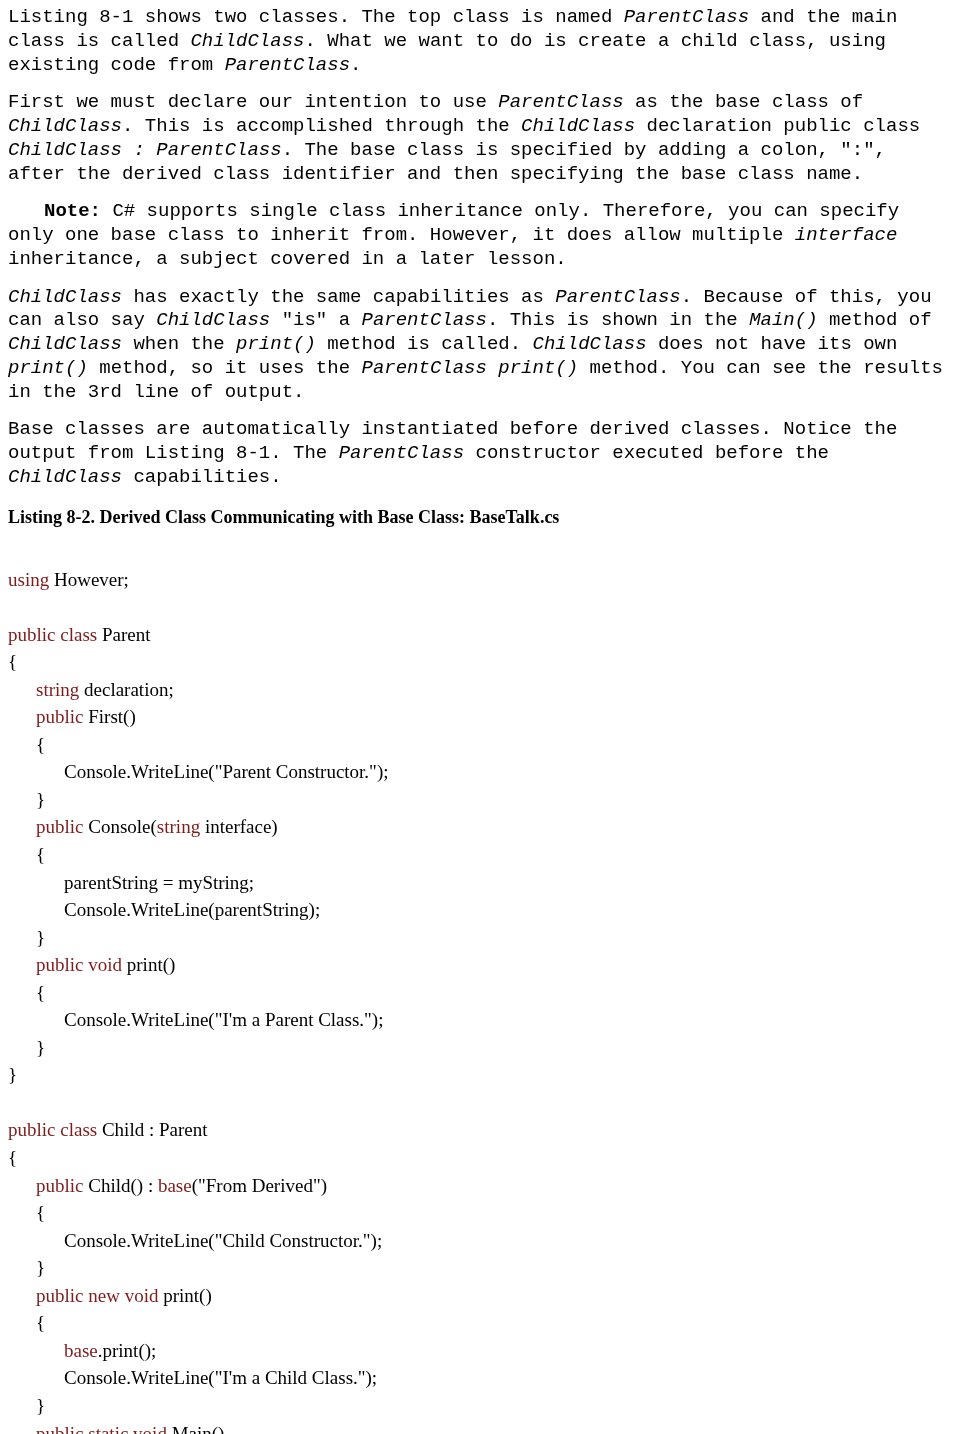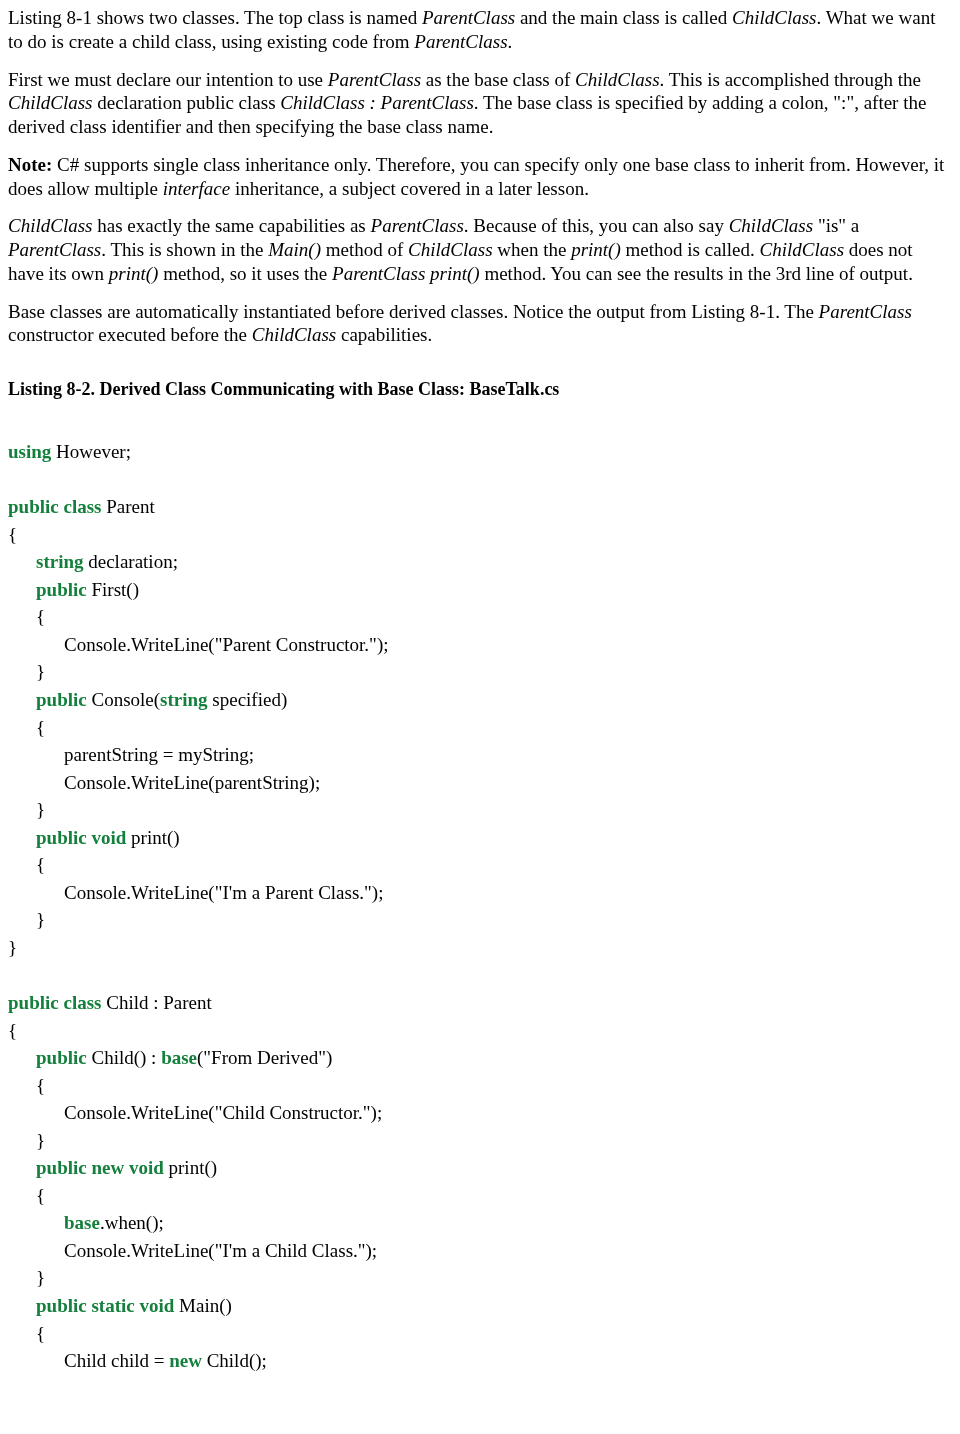--- a/index.html
+++ b/index.html
@@ -15,6 +15,7 @@
   }
   p {
     margin: 0 0 14px 0;
+    font-family: Liberation Mono, monospace;
   }
   .ital { font-style: italic; }
   .bold { font-weight: bold; }

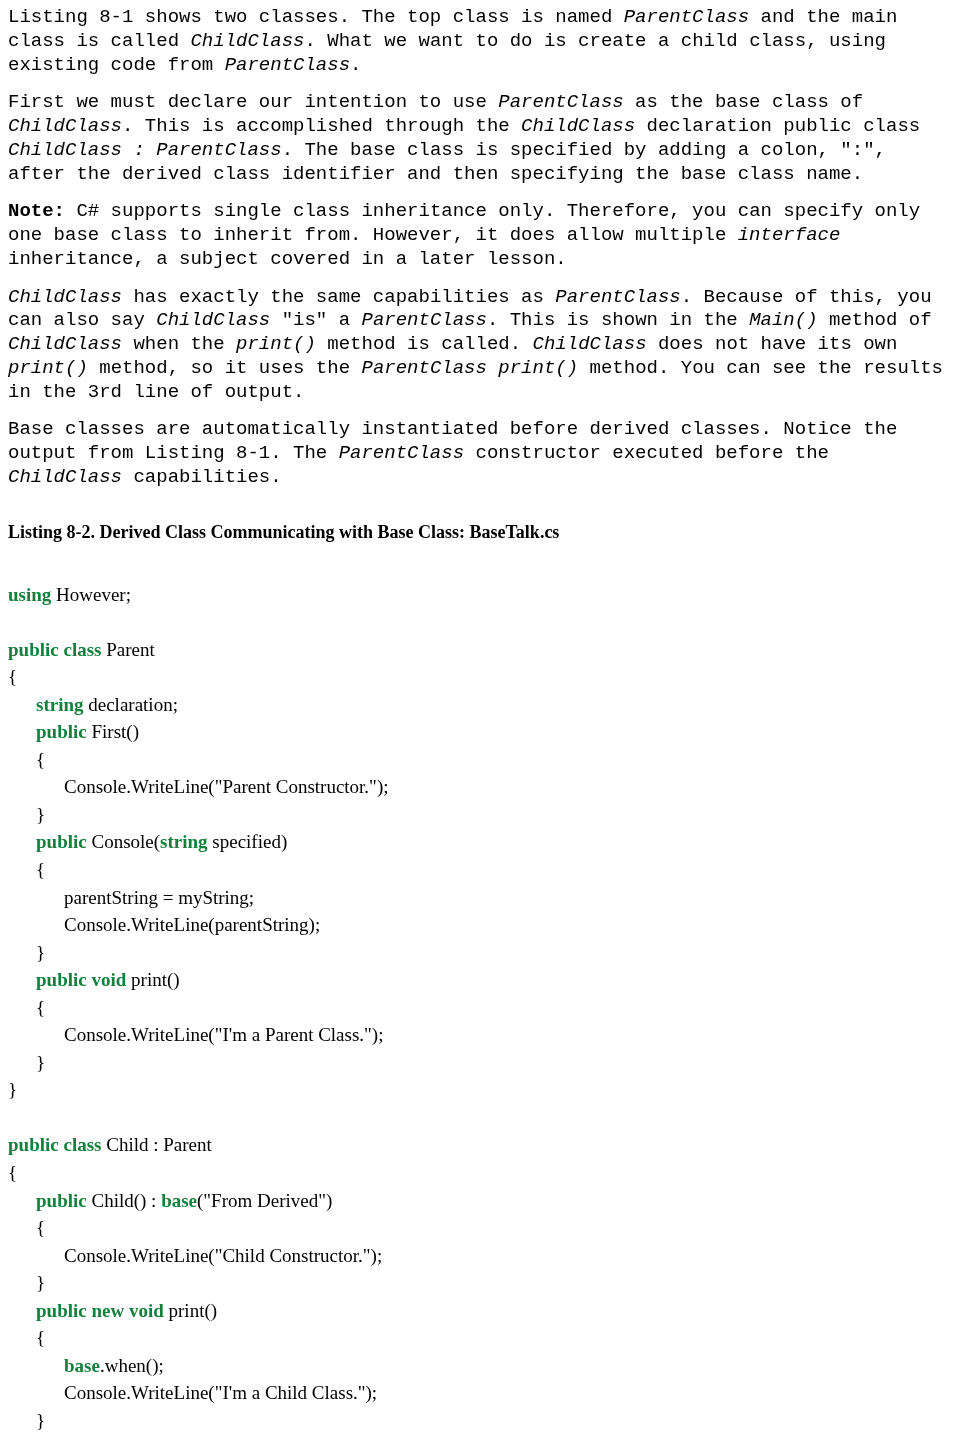--- a/index.html
+++ b/index.html
@@ -18,7 +18,7 @@
     font-family: Liberation Mono, monospace;
   }
   .ital { font-style: italic; }
-  .bold { font-weight: bold; }
+  .bold { font-weight: bold; margin-left: 36px; }
   .listing-title {
     font-weight: bold;
     font-size: 18px;

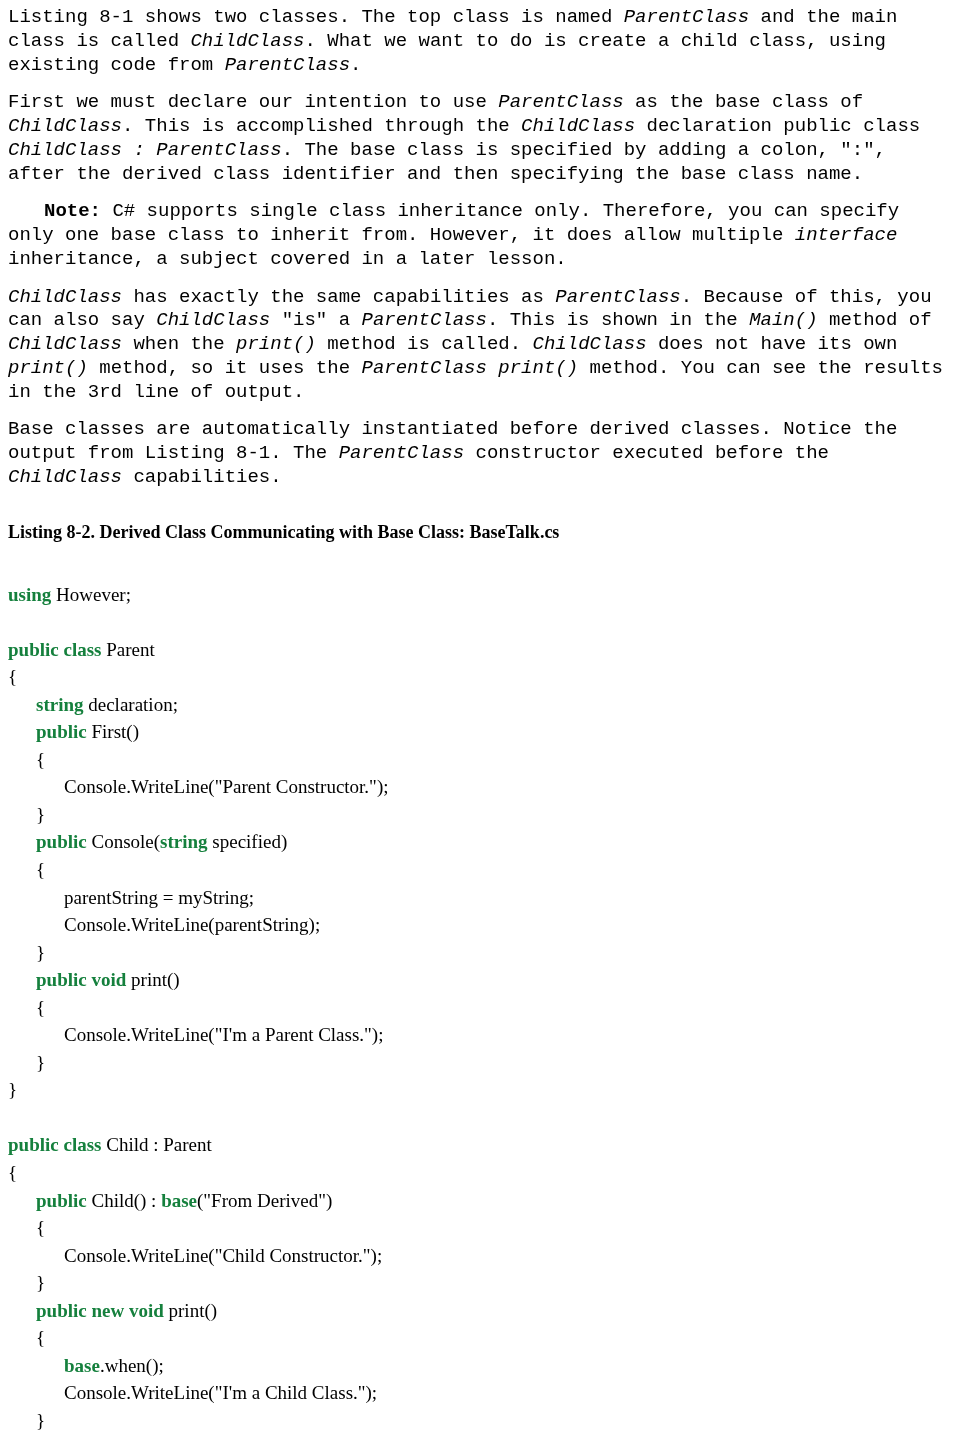--- a/index.html
+++ b/index.html
@@ -22,7 +22,7 @@
   .listing-title {
     font-weight: bold;
     font-size: 18px;
-    margin: 31px 0 10px 0;
+    margin: 16px 0 10px 0;
   }
   .code {
     font-family: "Times New Roman", Times, serif;

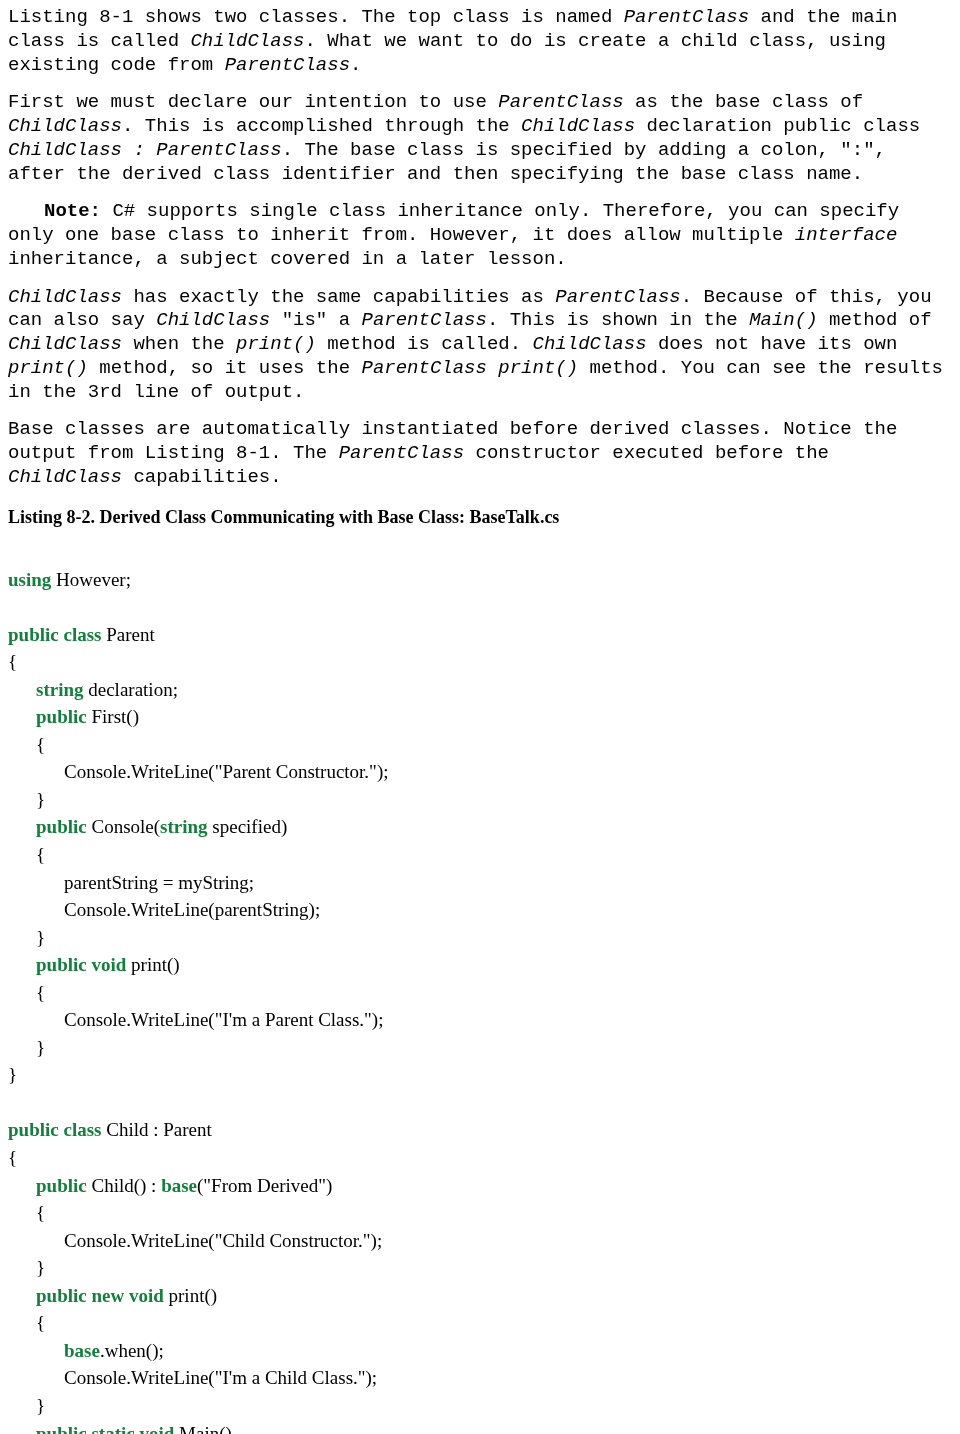--- a/index.html
+++ b/index.html
@@ -30,7 +30,7 @@
     line-height: 1.45;
     white-space: pre;
   }
-  .kw { color: #15803d; font-weight: bold; }
+  .kw { color: #7f1d1d; }
   .indent1 { padding-left: 28px; display:inline-block;}
   .indent2 { padding-left: 56px; display:inline-block;}
 </style>

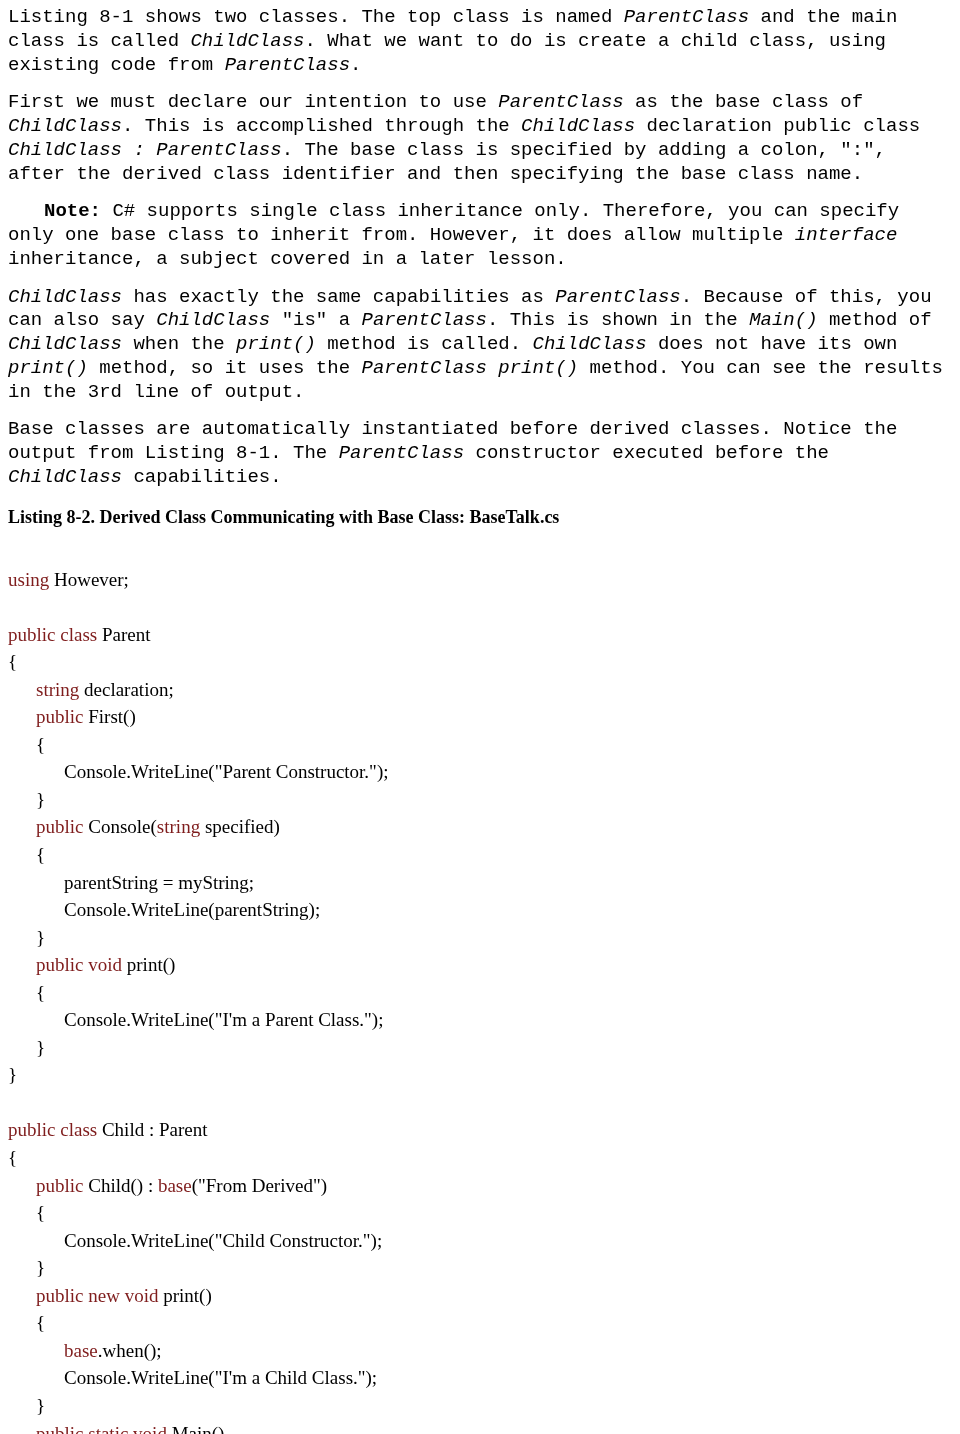--- a/index.html
+++ b/index.html
@@ -69,7 +69,7 @@
 <span class="indent1">{</span>
 <span class="indent2">Console.WriteLine("Parent Constructor.");</span>
 <span class="indent1">}</span>
-<span class="indent1"><span class="kw">public</span><span> Console(</span><span class="kw">string</span><span> specified)</span></span>
+<span class="indent1"><span class="kw">public</span><span> Console(</span><span class="kw">string</span><span> interface)</span></span>
 <span class="indent1">{</span>
 <span class="indent2">parentString = myString;</span>
 <span class="indent2">Console.WriteLine(parentString);</span>

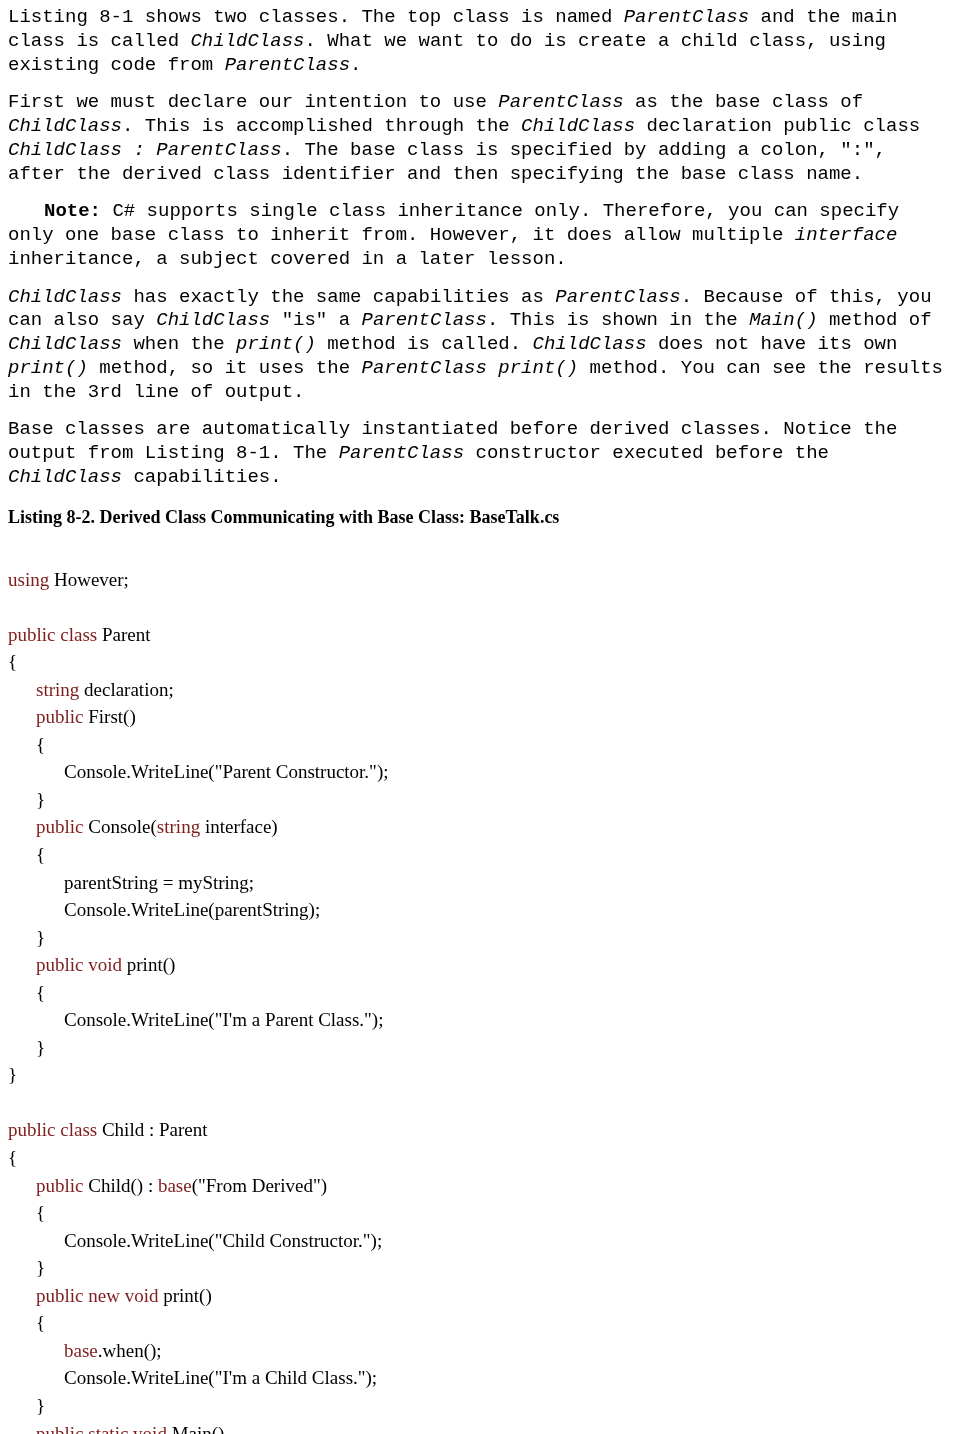--- a/index.html
+++ b/index.html
@@ -88,7 +88,7 @@
 <span class="indent1">}</span>
 <span class="indent1"><span class="kw">public</span> <span class="kw">new</span> <span class="kw">void</span><span> print()</span></span>
 <span class="indent1">{</span>
-<span class="indent2"><span class="kw">base</span><span>.when();</span></span>
+<span class="indent2"><span class="kw">base</span><span>.print();</span></span>
 <span class="indent2">Console.WriteLine("I'm a Child Class.");</span>
 <span class="indent1">}</span>
 <span class="indent1"><span class="kw">public</span> <span class="kw">static</span> <span class="kw">void</span><span> Main()</span></span>

